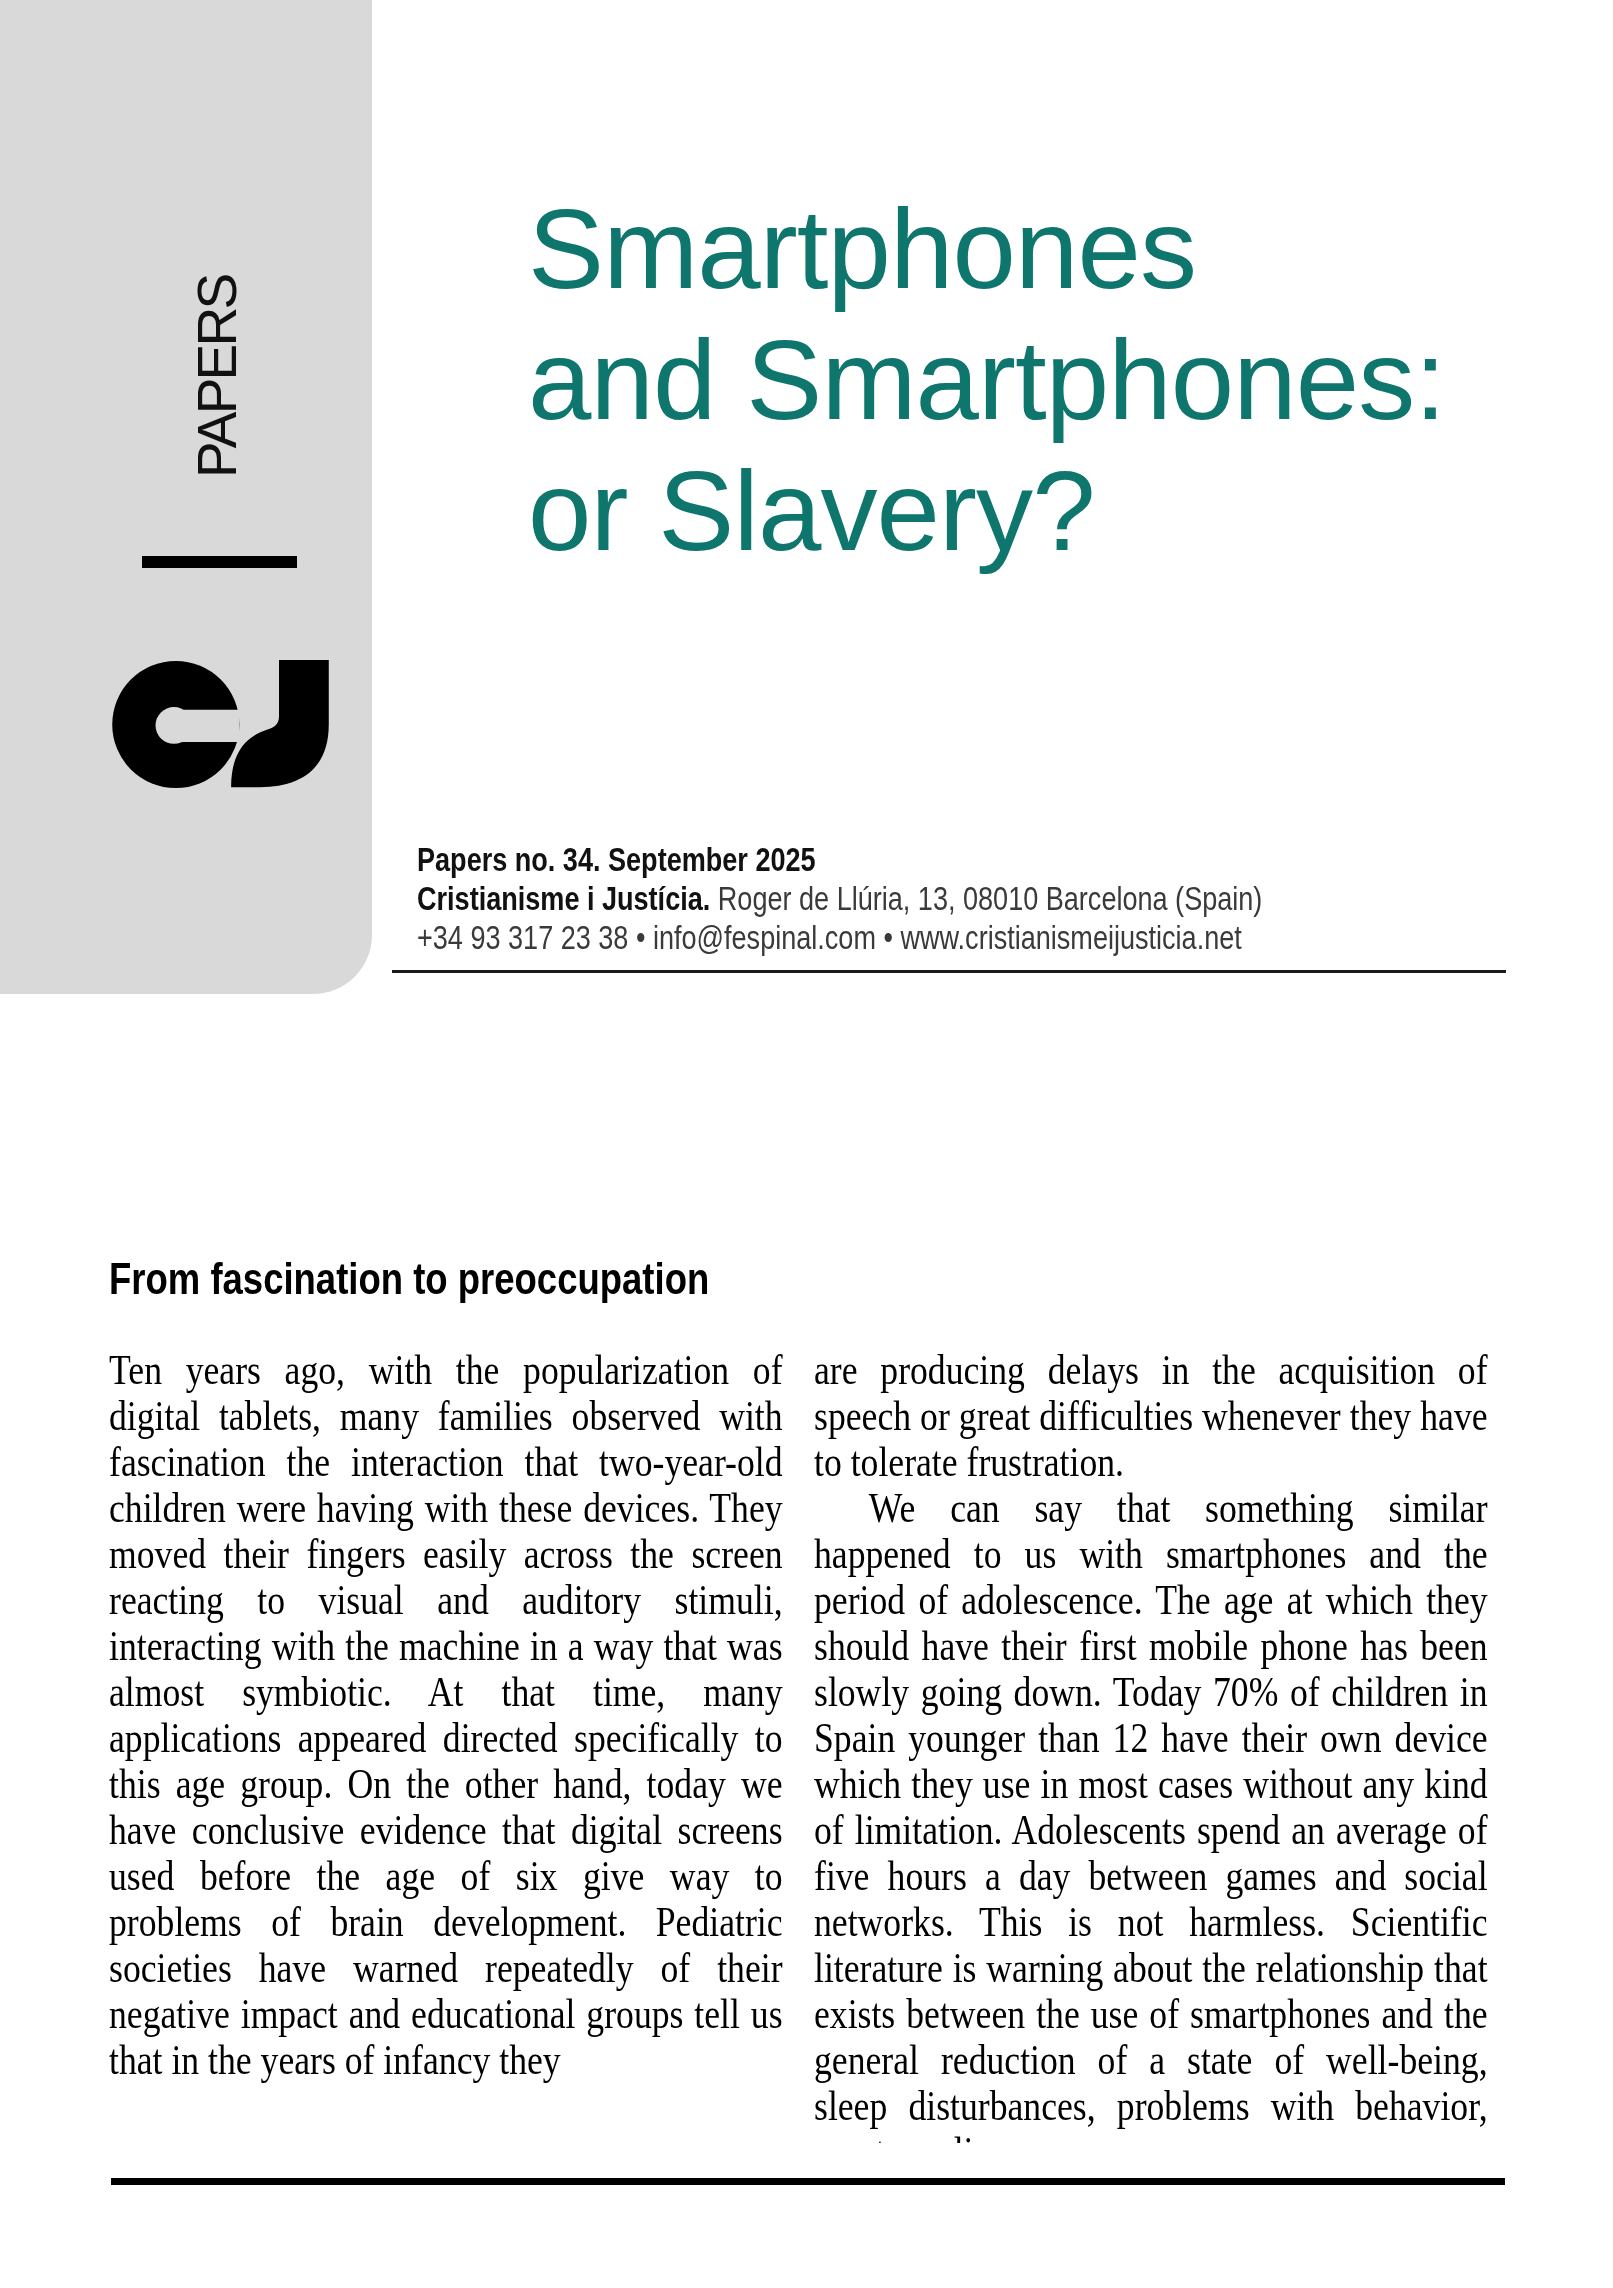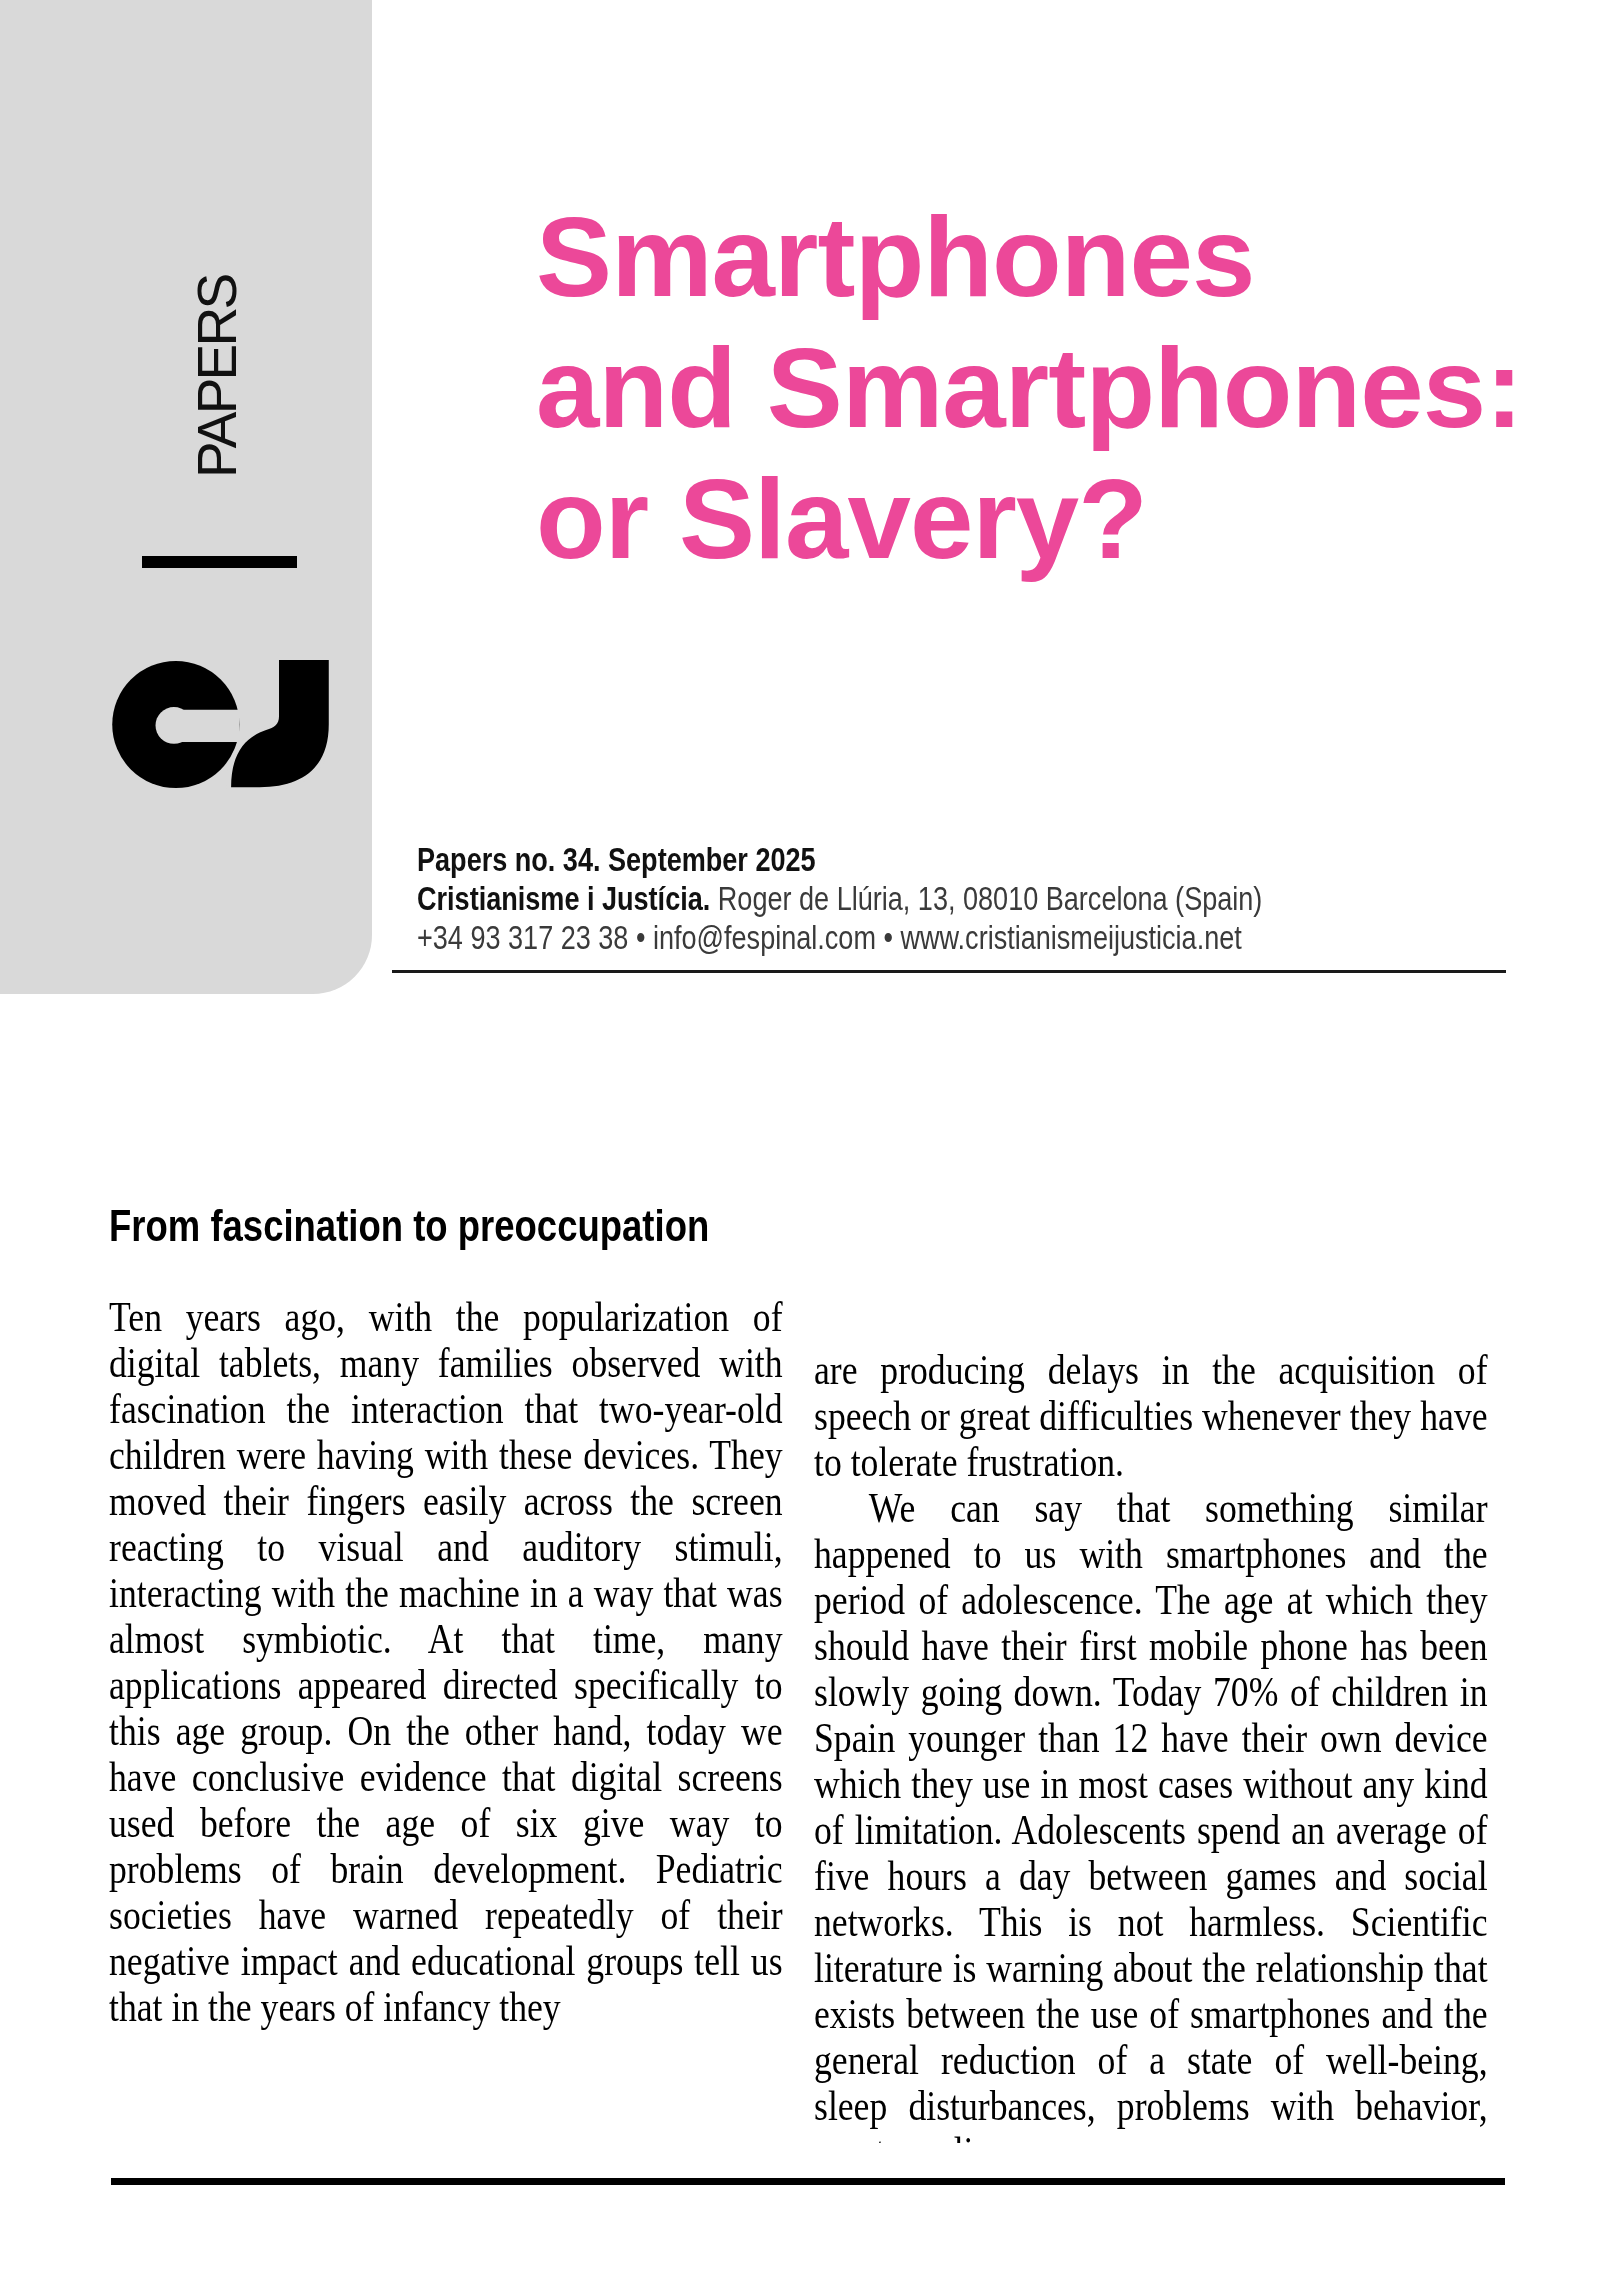--- a/index.html
+++ b/index.html
@@ -52,12 +52,12 @@
   .title {
     position: absolute;
     left: 528px; top: 183px;
-    margin: 8px;
+    margin: 0;
     font-size: 114px;
     line-height: 131px;
-    font-weight: 700;
+    font-weight: 400;
     letter-spacing: -0.9px;
-    color: #ec4899;
+    color: #0f766e;
   }
   .title span { display: block; }
 

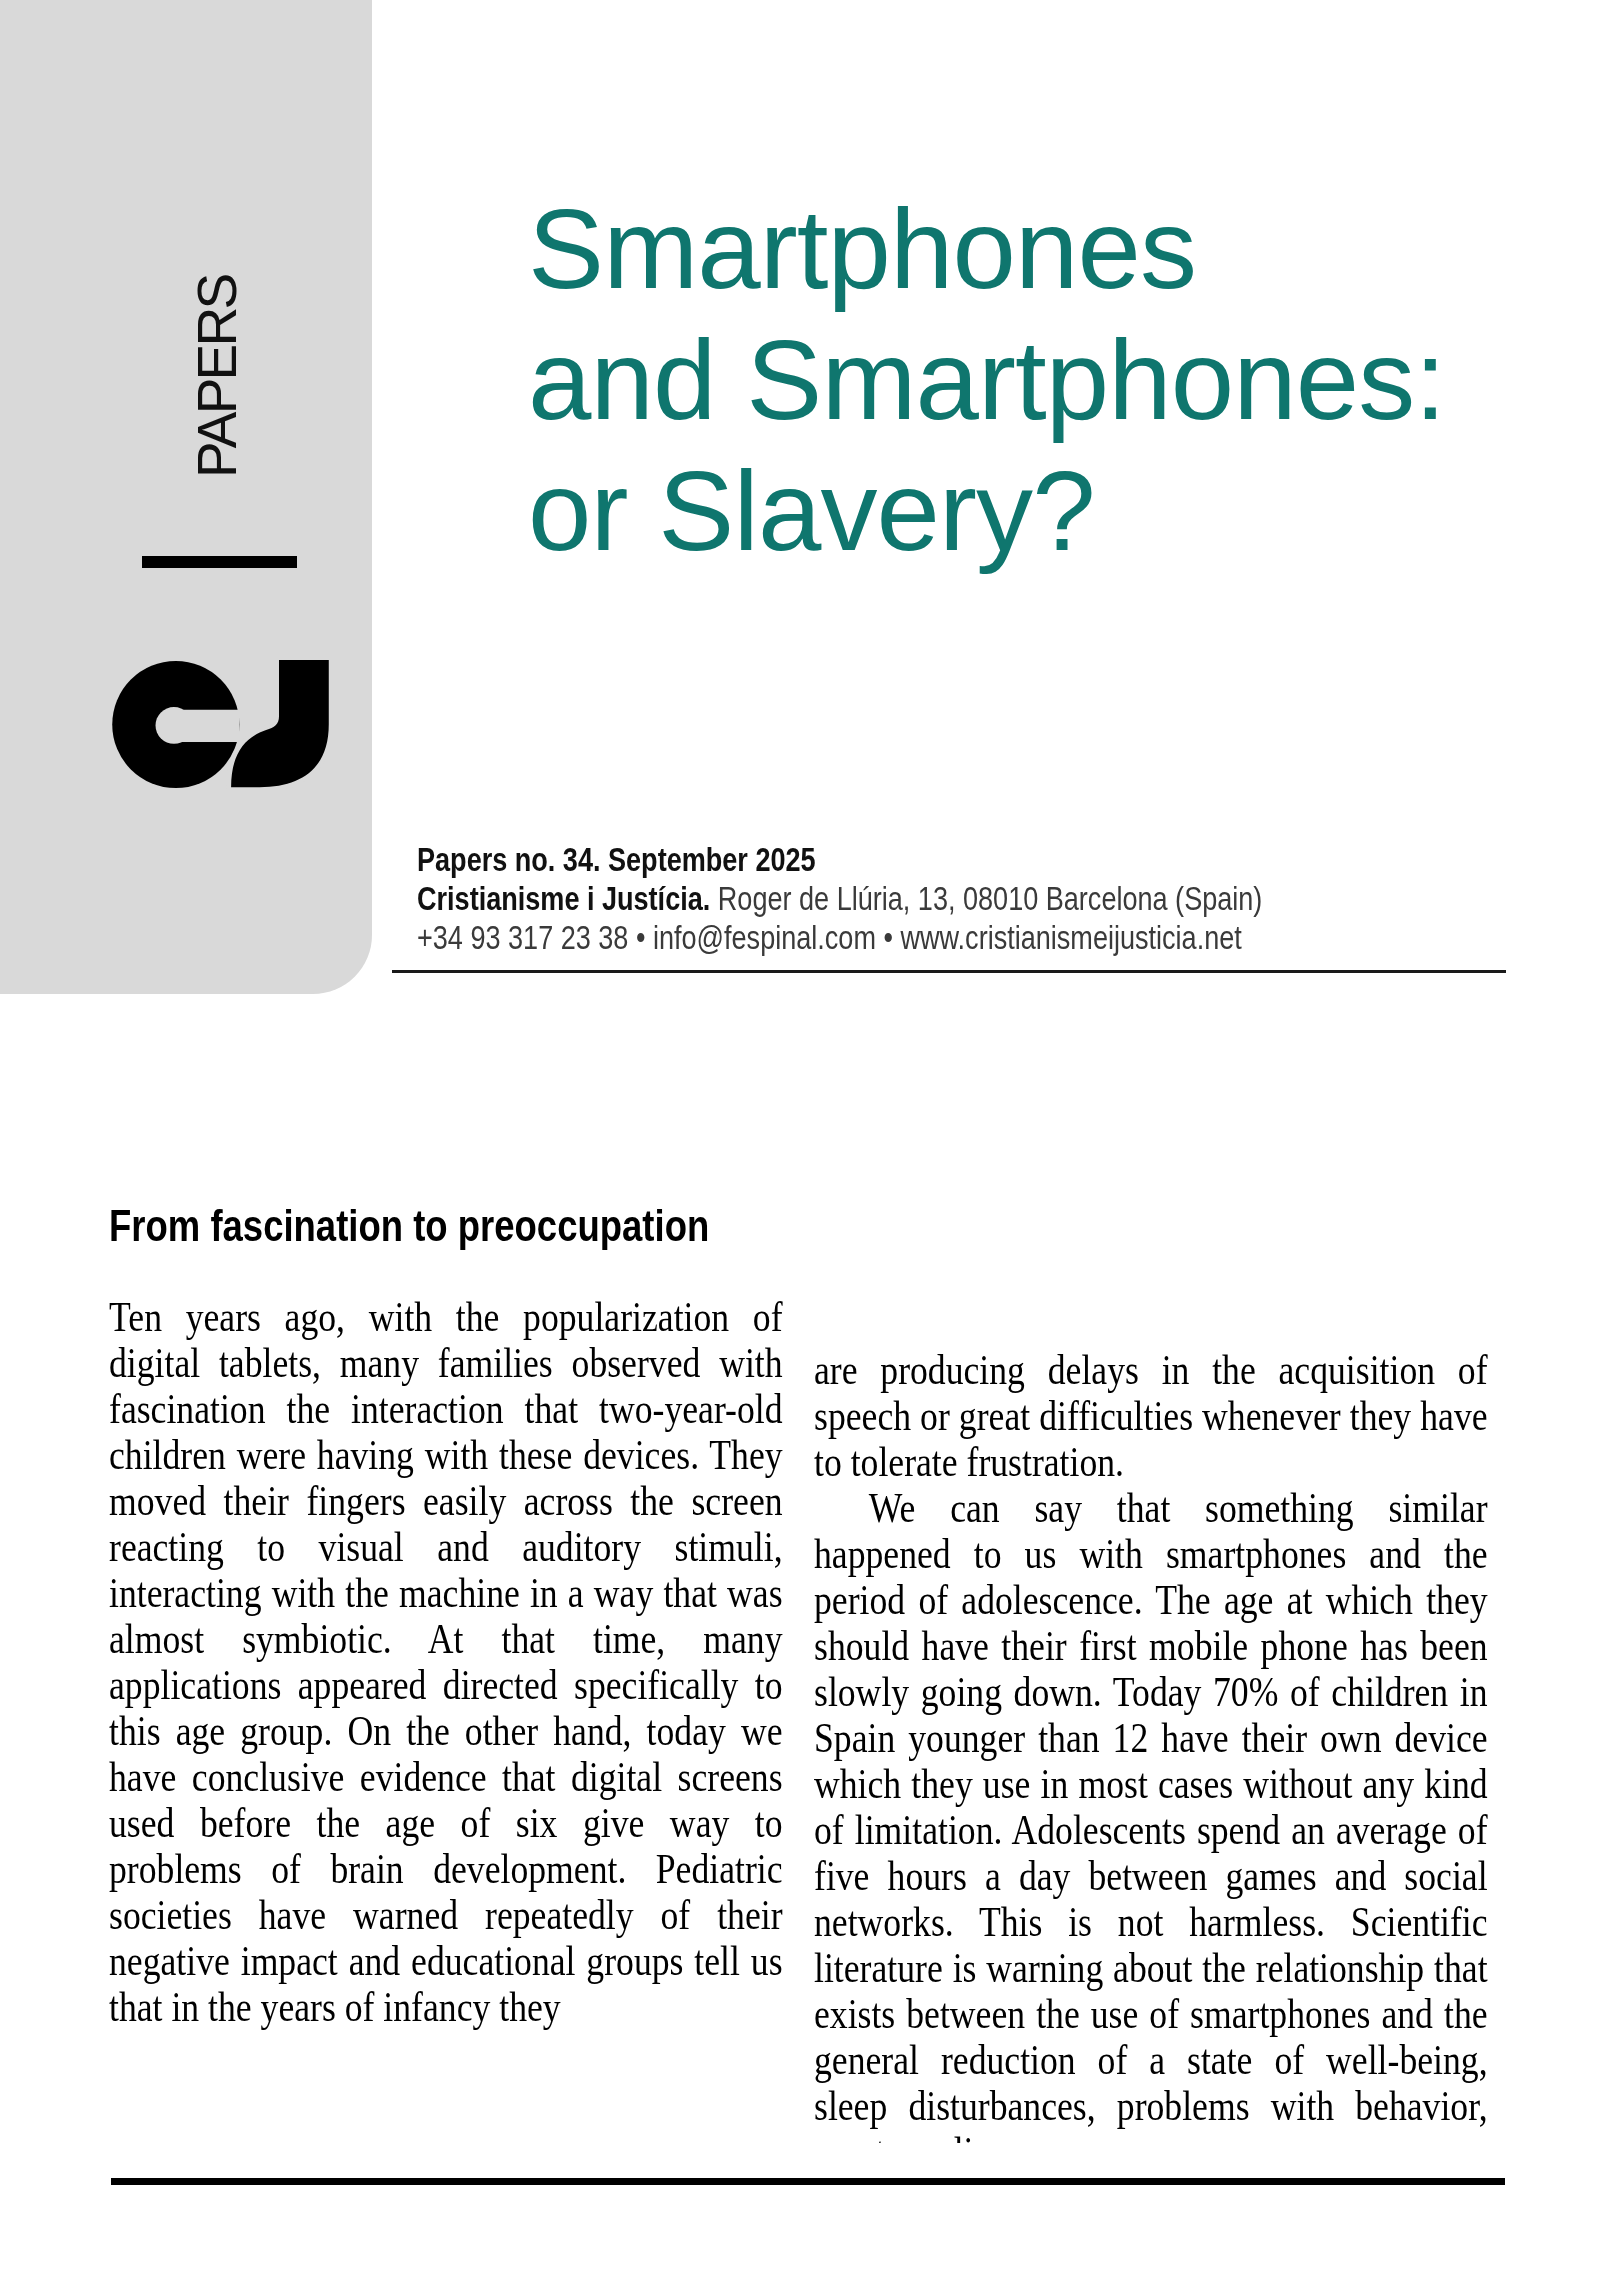--- a/index.html
+++ b/index.html
@@ -87,7 +87,7 @@
     width: 677px;
     overflow: hidden;
   }
-  .col-left  { left: 109px; top: 1200px; height: 890px; }
+  .col-left  { left: 109px; top: 1253px; height: 890px; }
   .col-right { left: 814px; top: 1347px; height: 796px; }
   .col-inner {
     width: 812px;

